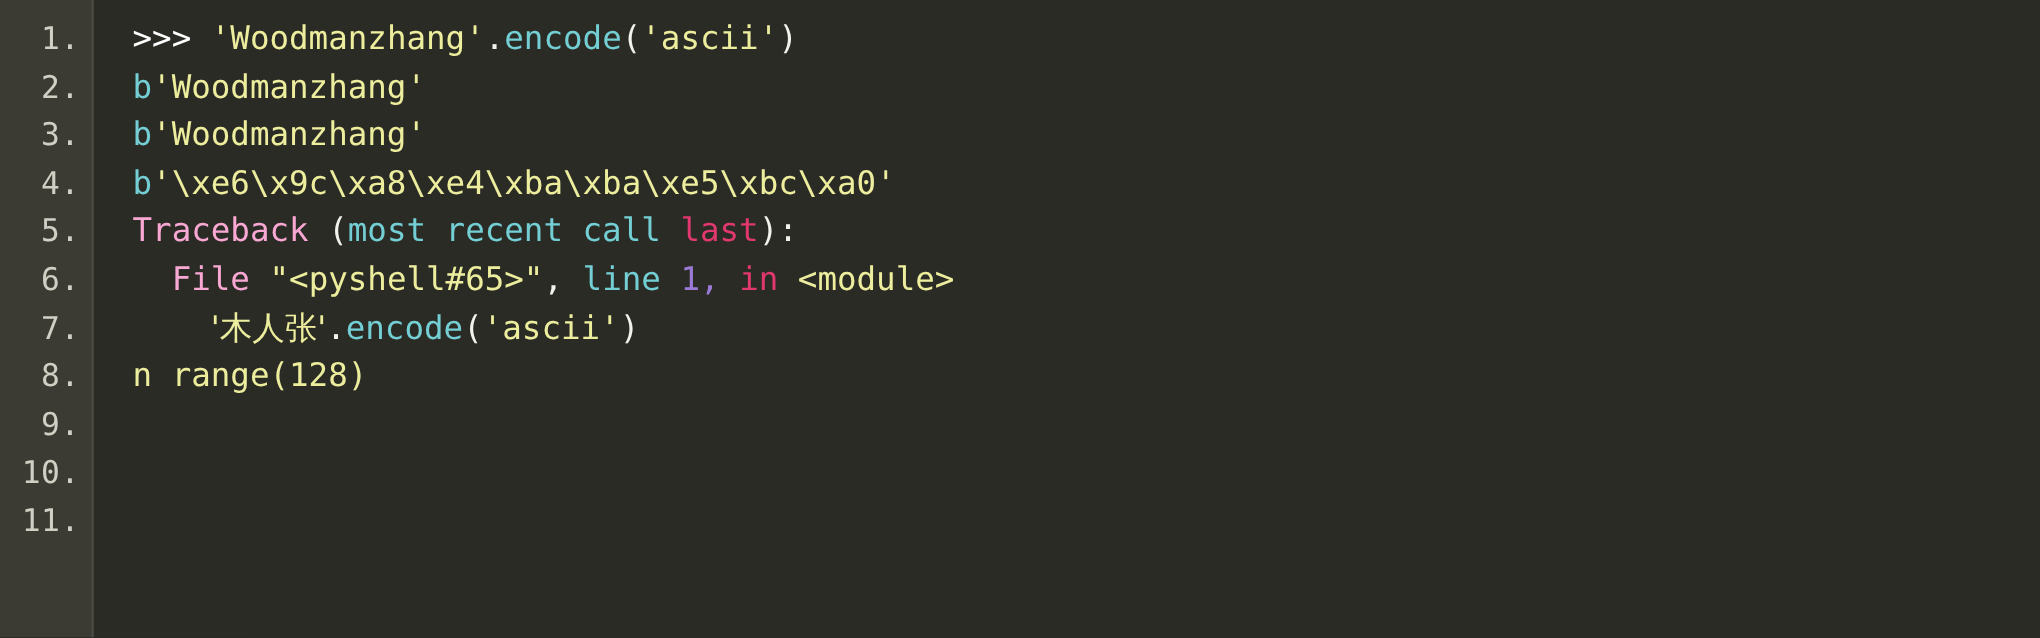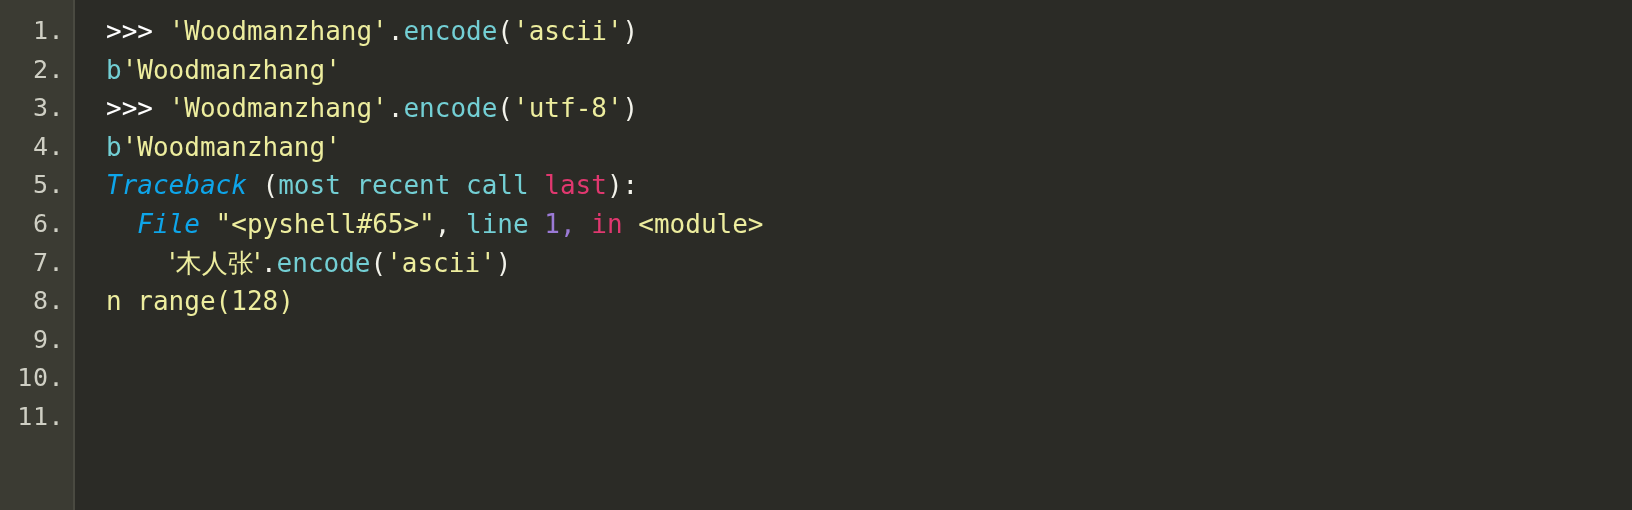--- a/index.html
+++ b/index.html
@@ -101,7 +101,6 @@
   <div id="code-area">
       <div class="code-line"><span class="tok-prompt">&gt;&gt;&gt; </span><span class="tok-string">'Woodmanzhang'</span><span class="tok-punct">.</span><span class="tok-builtin">encode</span><span class="tok-punct">(</span><span class="tok-string">'ascii'</span><span class="tok-punct">)</span></div>
       <div class="code-line"><span class="tok-builtin">b</span><span class="tok-string">'Woodmanzhang'</span></div>
-      <div class="code-line"><span class="tok-prompt">&gt;&gt;&gt; </span><span class="tok-string">'Woodmanzhang'</span><span class="tok-punct">.</span><span class="tok-builtin">encode</span><span class="tok-punct">(</span><span class="tok-string">'utf-8'</span><span class="tok-punct">)</span></div>
       <div class="code-line"><span class="tok-builtin">b</span><span class="tok-string">'Woodmanzhang'</span></div>
       <div class="code-line"><span class="tok-name">Traceback</span><span class="tok-plain"> </span><span class="tok-punct">(</span><span class="tok-builtin">most recent call </span><span class="tok-keyword">last</span><span class="tok-punct">):</span></div>
       <div class="code-line"><span class="tok-plain">  </span><span class="tok-name">File</span><span class="tok-plain"> </span><span class="tok-string">"&lt;pyshell#65&gt;"</span><span class="tok-punct">, </span><span class="tok-builtin">line</span><span class="tok-plain"> </span><span class="tok-number">1</span><span class="tok-number">, </span><span class="tok-keyword">in</span><span class="tok-plain"> </span><span class="tok-string">&lt;module&gt;</span></div>

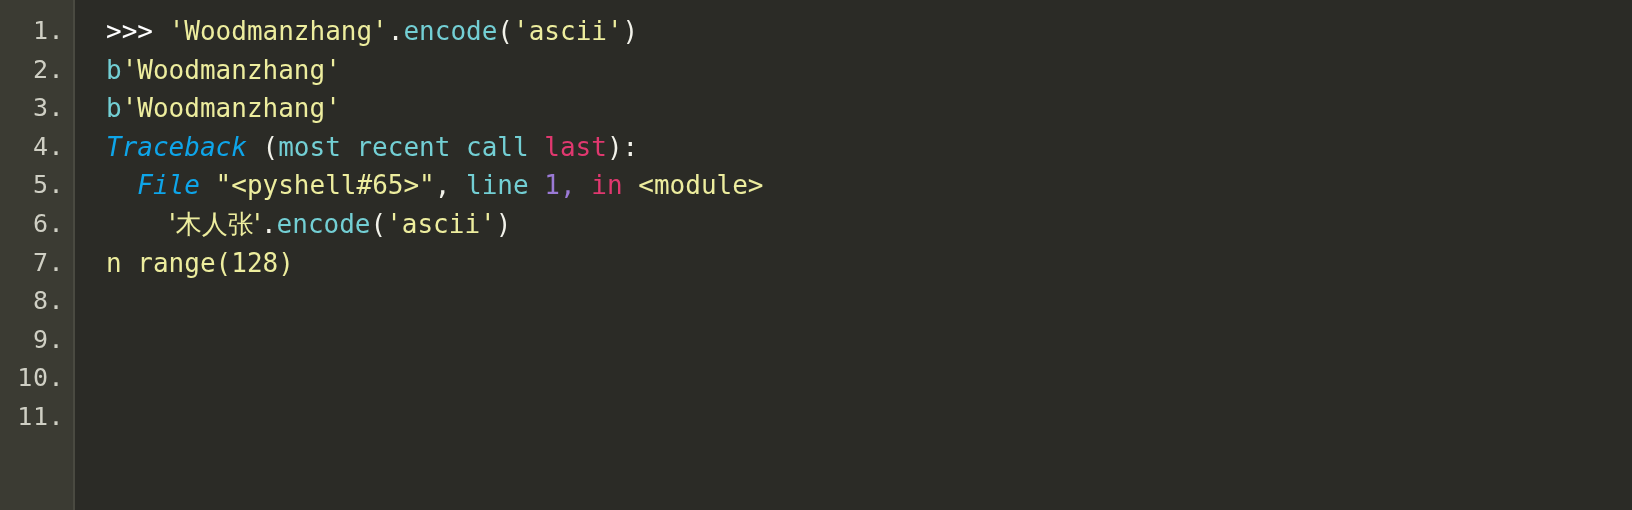--- a/index.html
+++ b/index.html
@@ -102,6 +102,7 @@
       <div class="code-line"><span class="tok-prompt">&gt;&gt;&gt; </span><span class="tok-string">'Woodmanzhang'</span><span class="tok-punct">.</span><span class="tok-builtin">encode</span><span class="tok-punct">(</span><span class="tok-string">'ascii'</span><span class="tok-punct">)</span></div>
       <div class="code-line"><span class="tok-builtin">b</span><span class="tok-string">'Woodmanzhang'</span></div>
       <div class="code-line"><span class="tok-builtin">b</span><span class="tok-string">'Woodmanzhang'</span></div>
+      <div class="code-line"><span class="tok-builtin">b</span><span class="tok-string">'\xe6\x9c\xa8\xe4\xba\xba\xe5\xbc\xa0'</span></div>
       <div class="code-line"><span class="tok-name">Traceback</span><span class="tok-plain"> </span><span class="tok-punct">(</span><span class="tok-builtin">most recent call </span><span class="tok-keyword">last</span><span class="tok-punct">):</span></div>
       <div class="code-line"><span class="tok-plain">  </span><span class="tok-name">File</span><span class="tok-plain"> </span><span class="tok-string">"&lt;pyshell#65&gt;"</span><span class="tok-punct">, </span><span class="tok-builtin">line</span><span class="tok-plain"> </span><span class="tok-number">1</span><span class="tok-number">, </span><span class="tok-keyword">in</span><span class="tok-plain"> </span><span class="tok-string">&lt;module&gt;</span></div>
       <div class="code-line"><span class="tok-plain">    </span><span class="tok-string cjk">'木人张'</span><span class="tok-punct">.</span><span class="tok-builtin">encode</span><span class="tok-punct">(</span><span class="tok-string">'ascii'</span><span class="tok-punct">)</span></div>

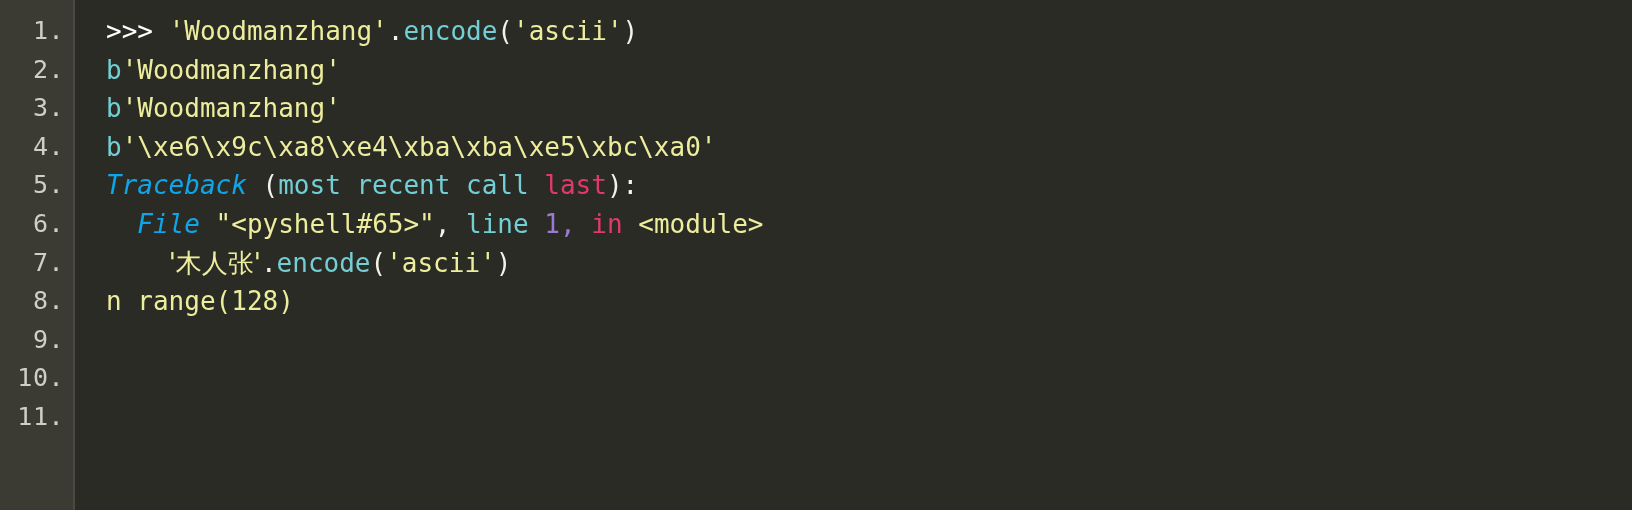--- a/index.html
+++ b/index.html
@@ -71,7 +71,7 @@
   .tok-prompt  { color: #ffffff; }
   .tok-string  { color: #eded9e; }
   .tok-builtin { color: #73cfd4; }
-  .tok-name    { color: #0ea5e9; font-style: italic; }
+  .tok-name    { color: #f9a8d4; }
   .tok-keyword { color: #e0386f; }
   .tok-number  { color: #9b7ad6; }
   .tok-punct   { color: #f2f2ea; }

